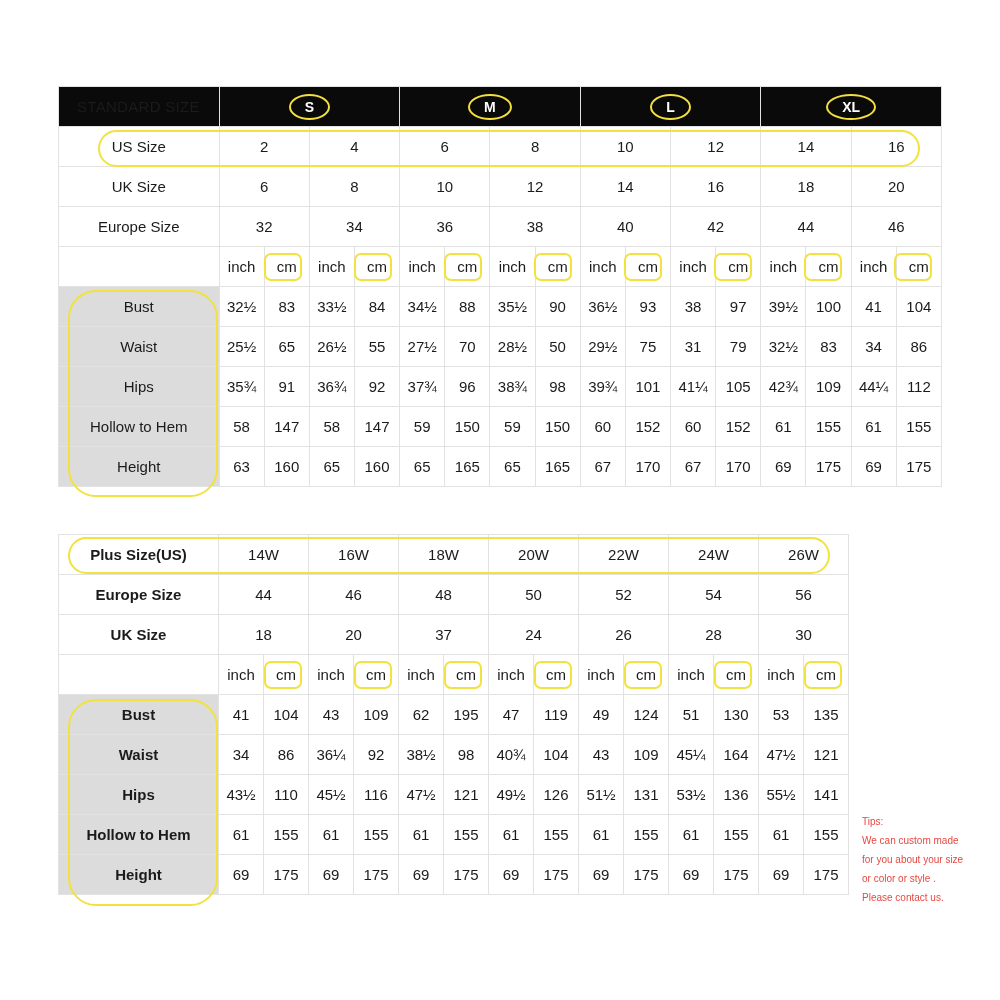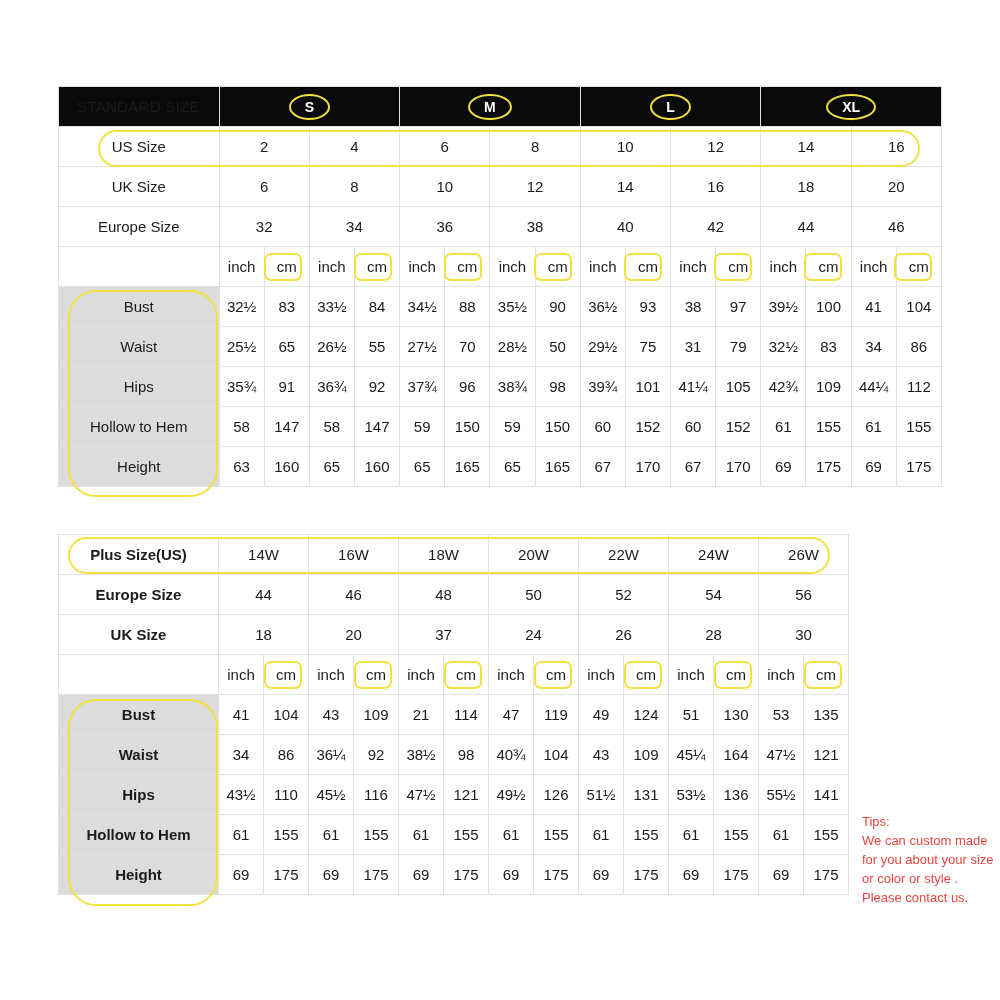--- a/index.html
+++ b/index.html
@@ -417,7 +417,7 @@
           <td class="val">104</td>
           <td class="val">43</td>
           <td class="val">109</td>
-          <td class="val">21</td>
+          <td class="val">62</td>
           <td class="val">114</td>
           <td class="val">47</td>
           <td class="val">119</td>

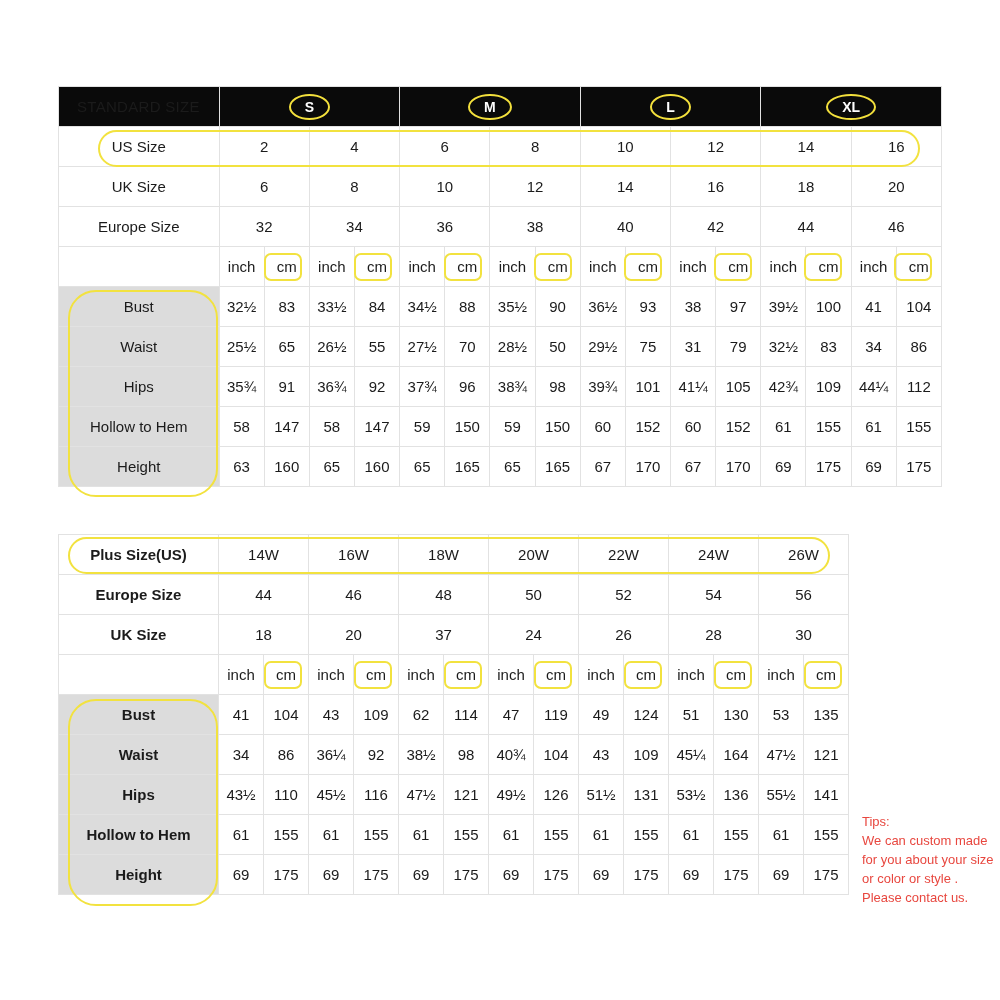--- a/index.html
+++ b/index.html
@@ -418,7 +418,7 @@
           <td class="val">43</td>
           <td class="val">109</td>
           <td class="val">62</td>
-          <td class="val">114</td>
+          <td class="val">195</td>
           <td class="val">47</td>
           <td class="val">119</td>
           <td class="val">49</td>

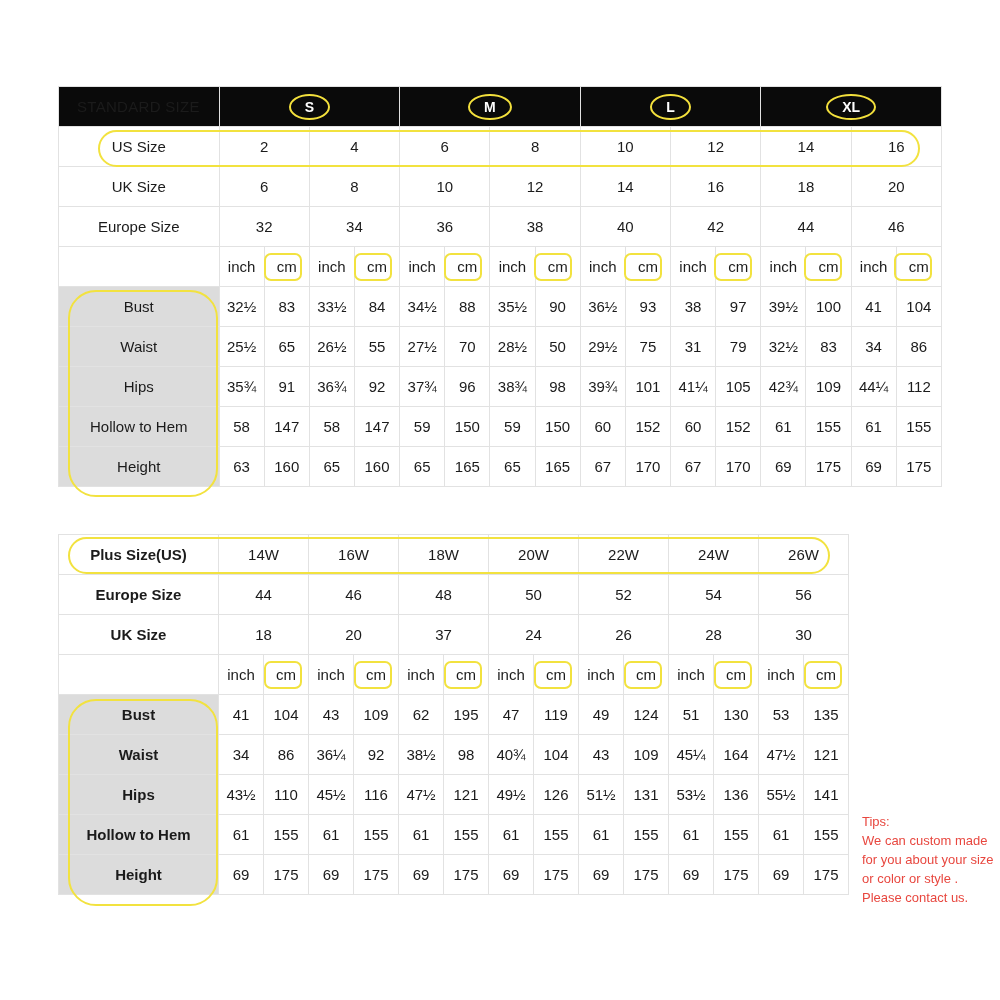--- a/index.html
+++ b/index.html
@@ -132,7 +132,7 @@
     top: 812px;
     width: 130px;
     color: #e8473f;
-    font-size: 13px;
+    font-size: 10px;
     line-height: 19px;
   }
   .tips div { white-space: nowrap; }

